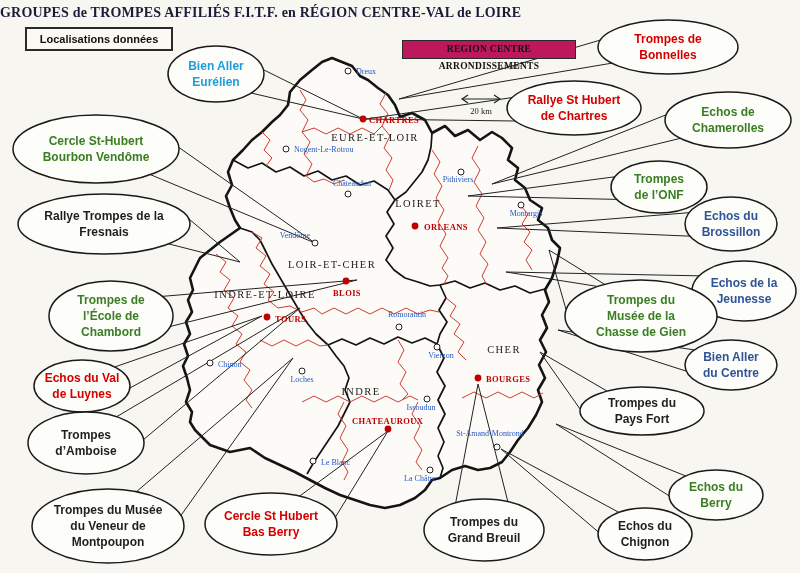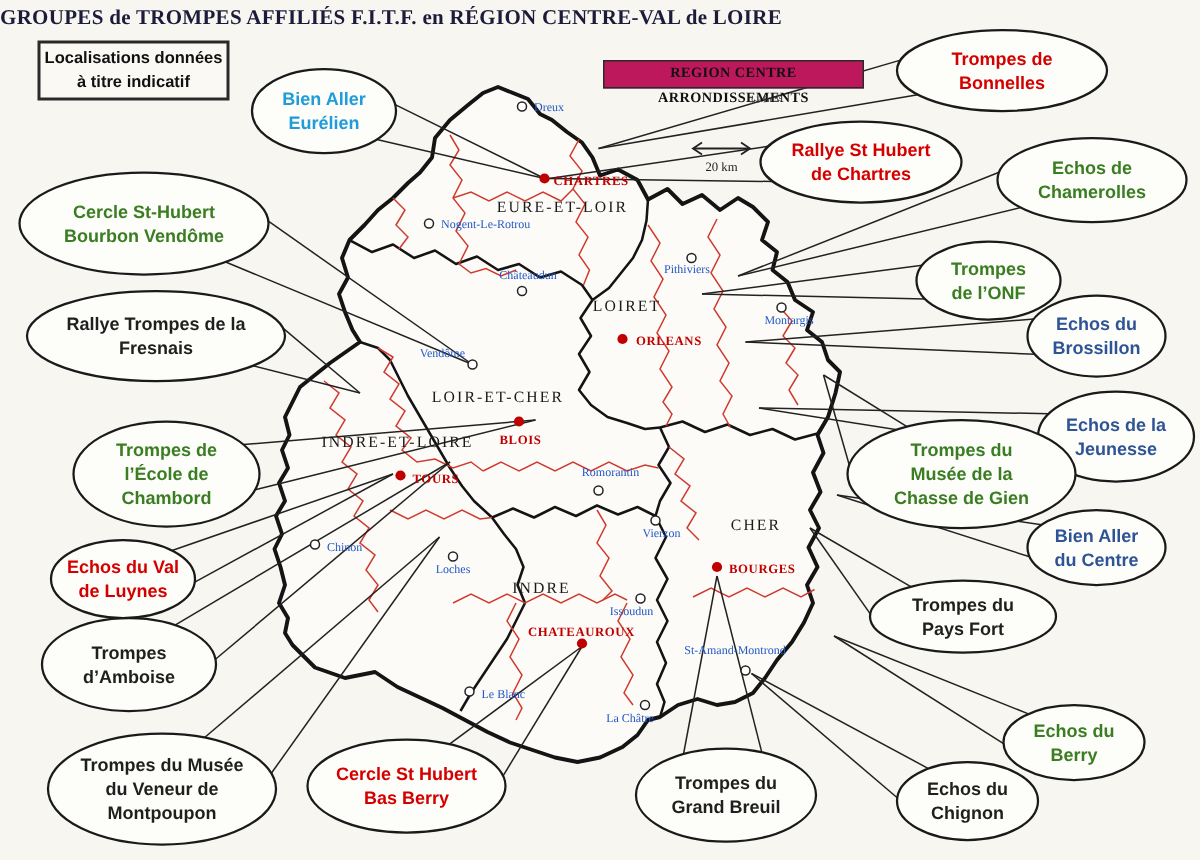--- a/index.html
+++ b/index.html
@@ -10,7 +10,7 @@
   .title{top:5px;left:0;width:100%;
          font-family:"Liberation Serif",serif;font-weight:bold;font-size:14px;
          color:#1c1c3a;letter-spacing:.2px;}
-  .note-box{left:25px;top:27px;width:120px;padding:2px 2px;
+  .note-box{left:25px;top:27px;width:120px;padding:2px 12px;
             border:2px solid #2a2a2a;text-align:center;font-weight:bold;
             font-size:11px;line-height:16px;color:#111;background:rgba(252,251,246,.6);}
   .region-box{left:402px;top:40px;width:172px;height:17px;

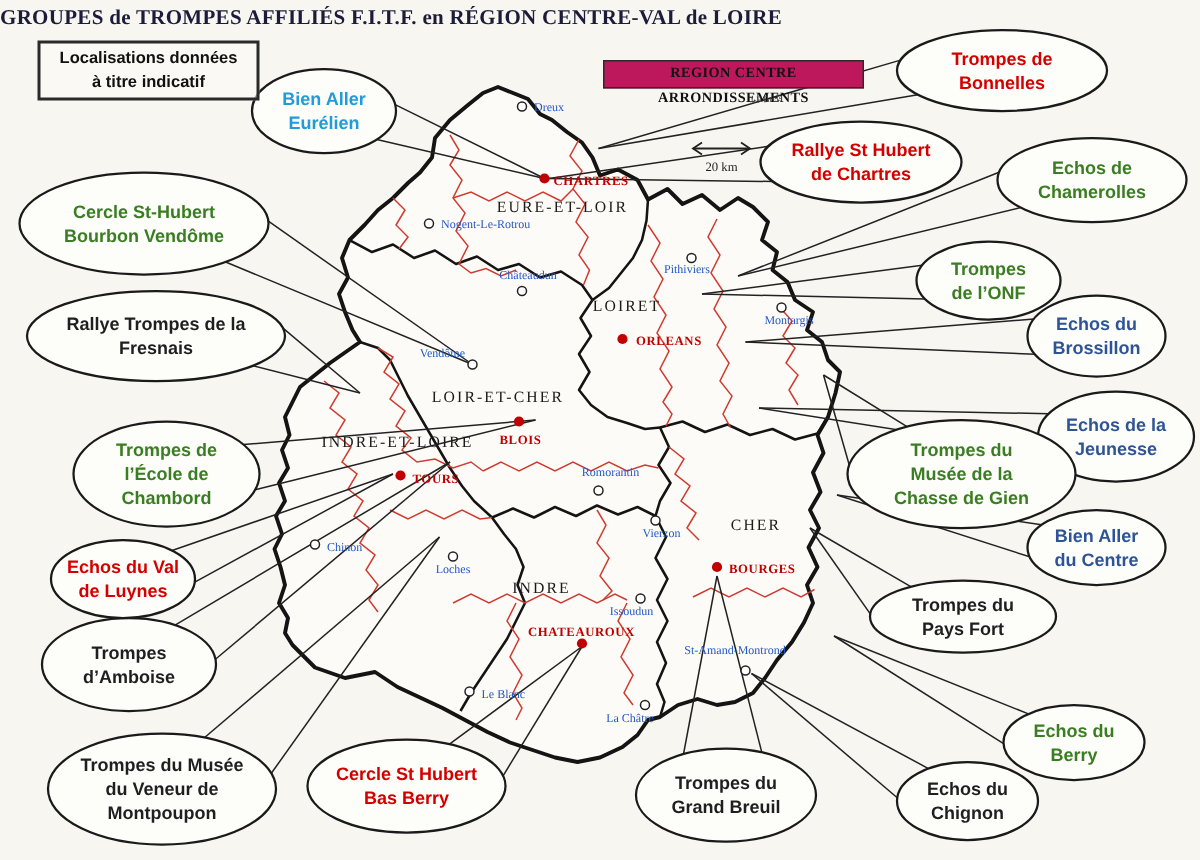--- a/index.html
+++ b/index.html
@@ -210,7 +210,6 @@
 
 <div class="overlay note-box">
   <div>Localisations données</div>
-  <div>à titre indicatif</div>
 </div>
 
 <div class="overlay region-box">REGION CENTRE  ARRONDISSEMENTS</div>

